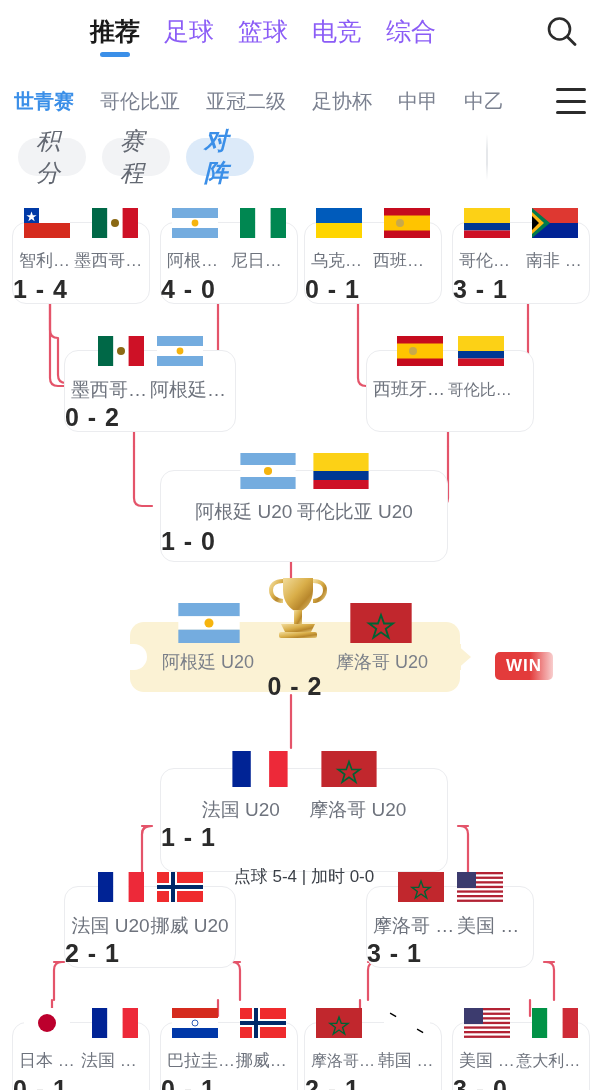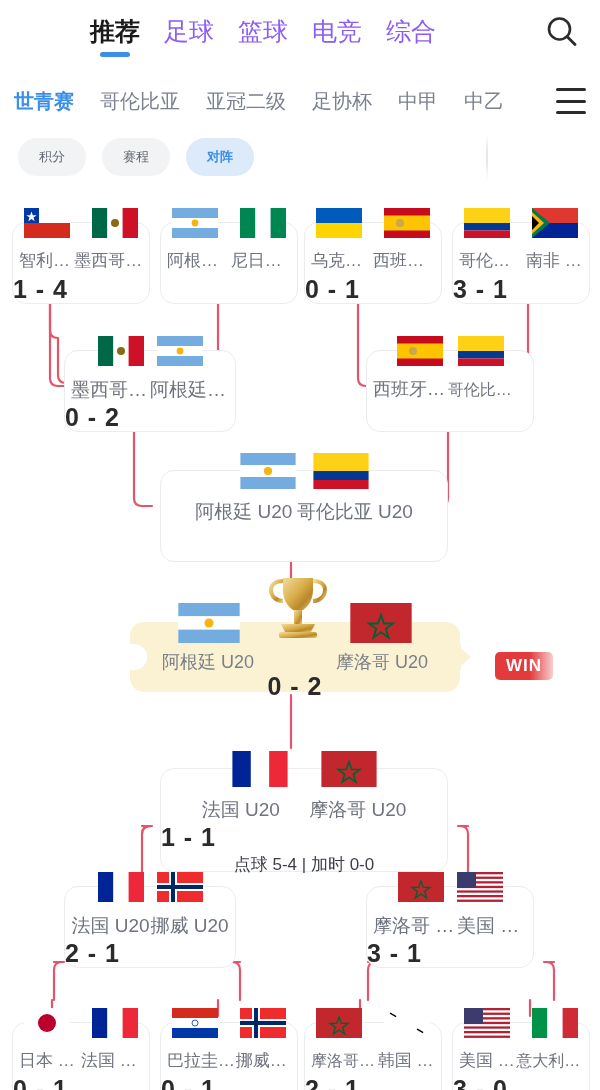--- a/index.html
+++ b/index.html
@@ -61,7 +61,7 @@
   .chip {
     position: absolute; top: 10px; height: 38px; border-radius: 19px;
     background: #f2f3f5; display: flex; align-items: center; justify-content: center;
-    font-size: 13px; color: #636872; padding: 0 18px;
+    font-size: 24px; color: #636872; padding: 0 18px; font-style: italic;
   }
   .chip.active { background: #dceaf9; color: #3b8fe8; font-weight: bold; }
   .chip-score { left: 18px; width: 68px; }

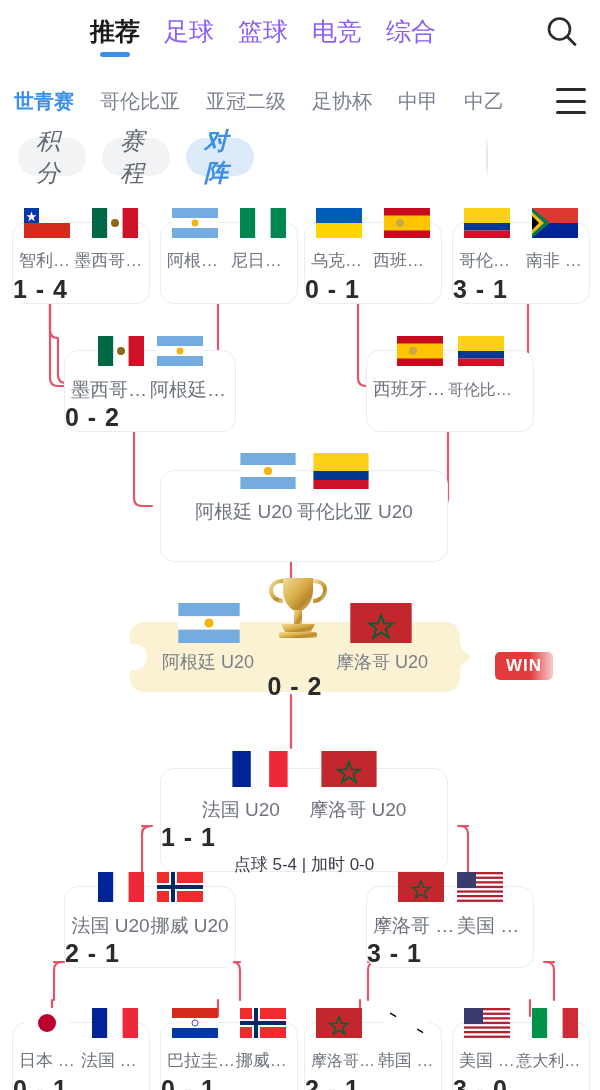--- a/index.html
+++ b/index.html
@@ -328,6 +328,7 @@
         <span class="team-name">阿根廷 U20</span>
         <span class="team-name">尼日利亚...</span>
       </div>
+      <div class="card-score">4 - 0</div>
     </div>
 
     <div class="card" style="left:304px;top:222px;width:138px;height:82px">

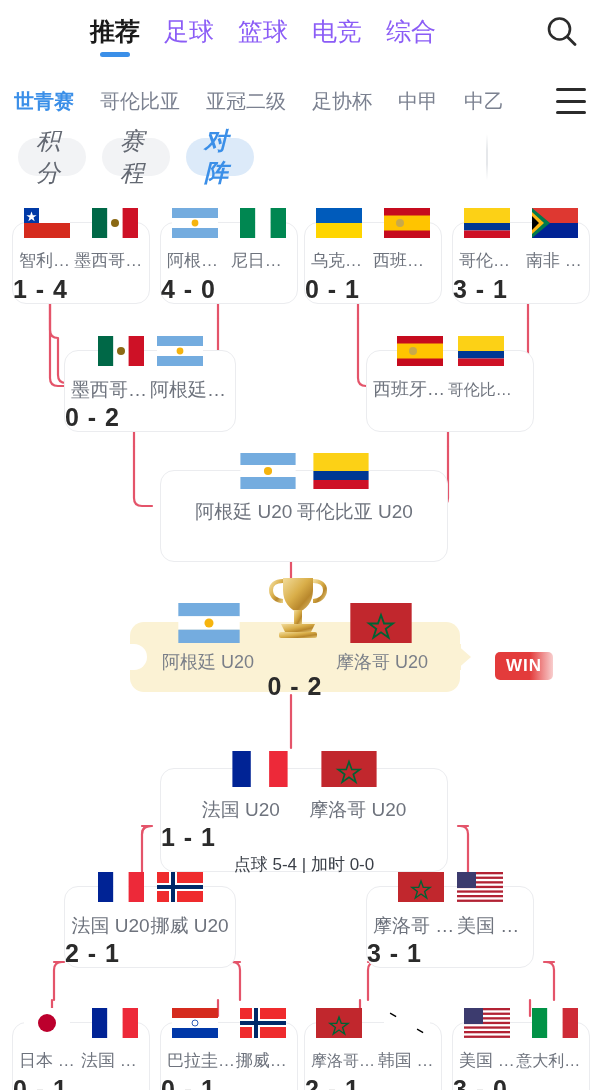--- a/index.html
+++ b/index.html
@@ -452,6 +452,7 @@
         <span class="team-name">阿根廷 U20</span>
         <span class="team-name">哥伦比亚 U20</span>
       </div>
+      <div class="card-score" style="top:56px">1 - 0</div>
     </div>
 
     <div class="final-band"></div>

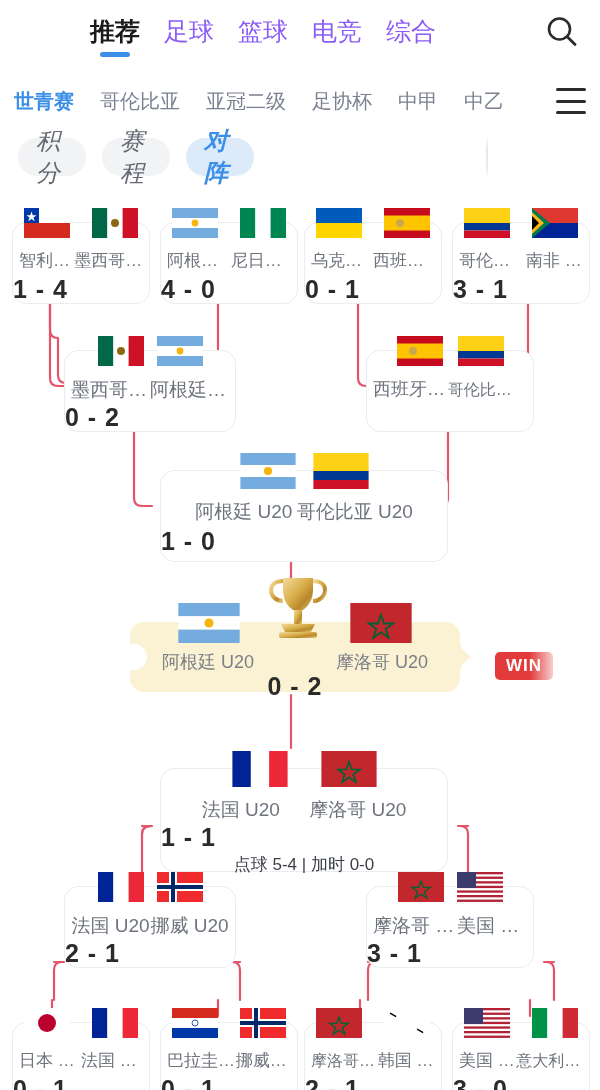--- a/index.html
+++ b/index.html
@@ -517,7 +517,7 @@
         <span class="team-name">摩洛哥 U20</span>
       </div>
       <div class="card-score" style="top:54px">1 - 1</div>
-      <div class="card-sub" style="top:84px">点球 5-4 | 加时 0-0</div>
+      <div class="card-sub" style="top:96px">点球 5-4 | 加时 0-0</div>
     </div>
 
     <div class="card" style="left:64px;top:886px;width:172px;height:82px">

